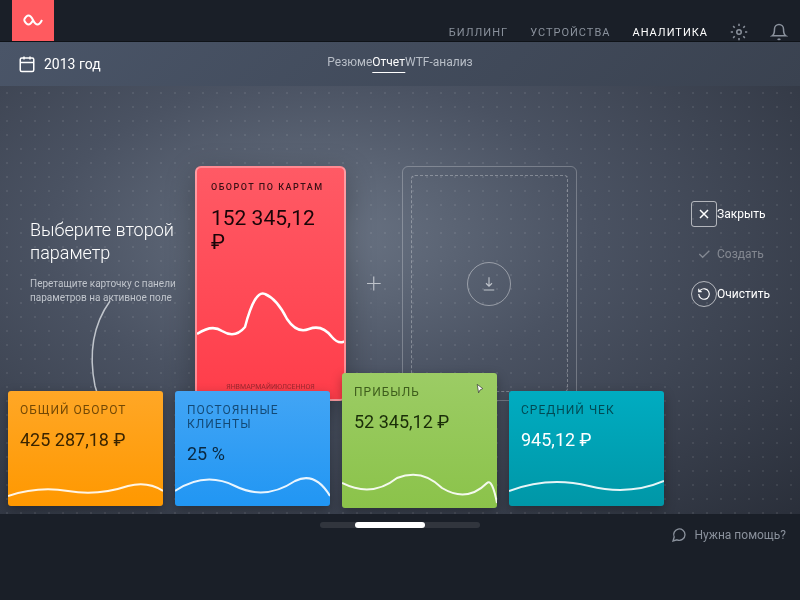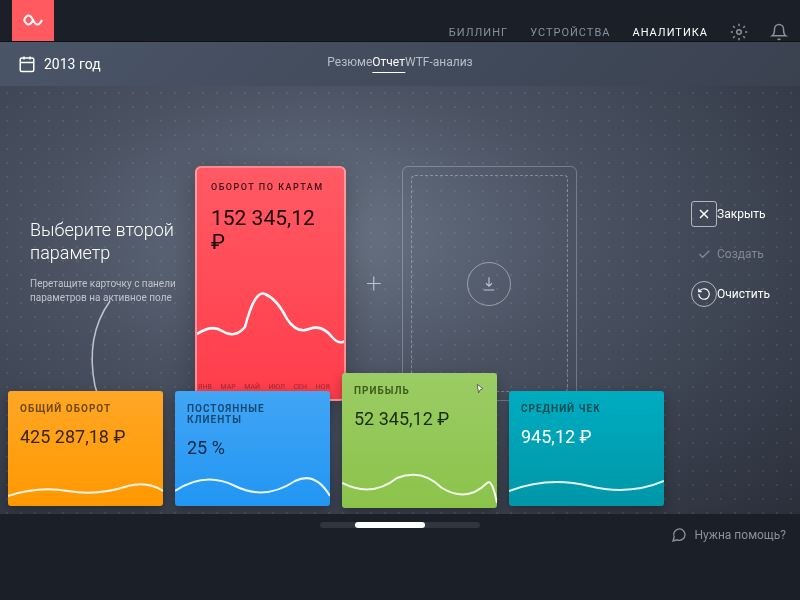--- a/index.html
+++ b/index.html
@@ -28,7 +28,7 @@
 .card-title{font-size:9px;letter-spacing:1.5px;color:#3a1015;font-weight:500;margin-bottom:14px}
 .card-value{font-size:21px;color:#1a0508;font-weight:400;margin-bottom:8px}
 .card-chart{position:absolute;bottom:30px;left:0;right:0;height:90px}
-.card-xaxis{position:absolute;bottom:8px;left:1px;right:14px;display:flex;justify-content:space-between;font-size:7px;color:rgba(0,0,0,0.4)}
+.card-xaxis{position:absolute;bottom:8px;left:14px;right:14px;display:flex;justify-content:center;font-size:7px;color:rgba(0,0,0,0.4)}
 .plus{color:#c0c5cc;font-size:28px;font-weight:200}
 .dropzone{width:175px;height:235px;border:1px solid rgba(255,255,255,0.25);border-radius:6px;position:relative;display:flex;align-items:center;justify-content:center}
 .dropzone-inner{position:absolute;inset:8px;border:1px dashed rgba(255,255,255,0.3);border-radius:4px}

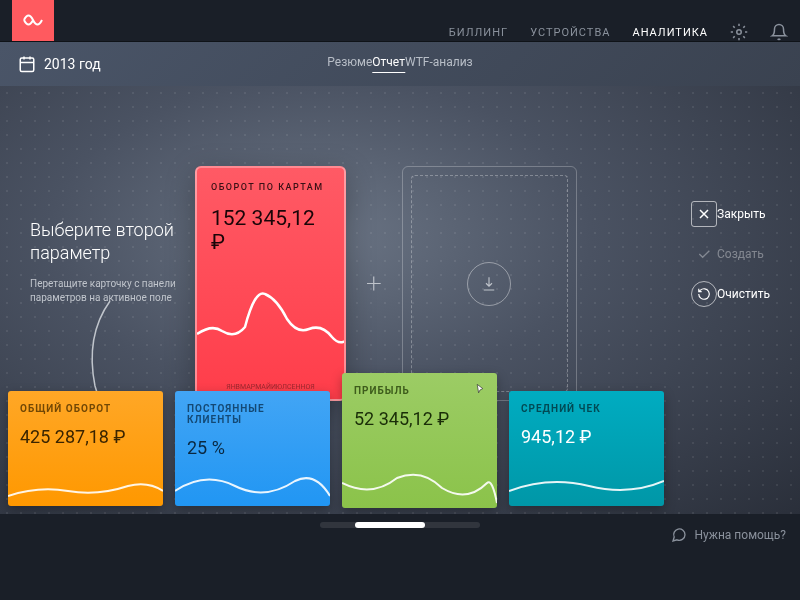--- a/index.html
+++ b/index.html
@@ -41,7 +41,7 @@
 .carousel{position:absolute;bottom:8px;left:0;right:0;height:140px;display:flex;gap:12px;padding:0 8px;align-items:flex-end}
 .mini-card{flex:0 0 155px;height:115px;border-radius:3px;padding:12px 12px 0;position:relative;overflow:hidden;box-shadow:0 4px 12px rgba(0,0,0,0.3)}
 .mini-card.hovered{height:135px;margin-bottom:-2px}
-.mini-title{font-size:10px;letter-spacing:1px;font-weight:700;margin-bottom:12px;opacity:0.85}
+.mini-title{font-size:12px;letter-spacing:1px;font-weight:400;margin-bottom:12px;opacity:0.85}
 .mini-value{font-size:18px;font-weight:400}
 .mini-chart{position:absolute;bottom:0;left:0;right:0;height:45px}
 .c-orange{background:linear-gradient(180deg,#ffa726,#ff9800)}.c-orange .mini-title{color:#5a3800}.c-orange .mini-value{color:#3a2400}

